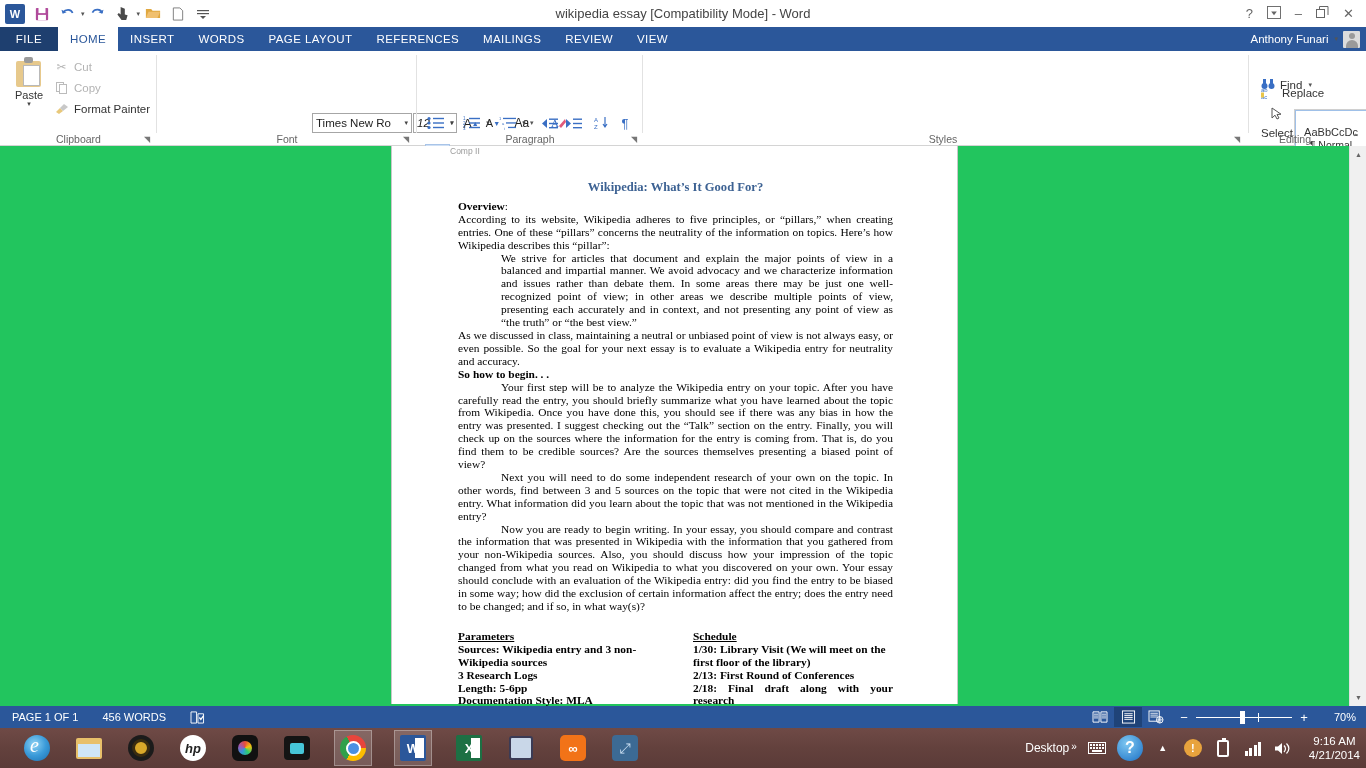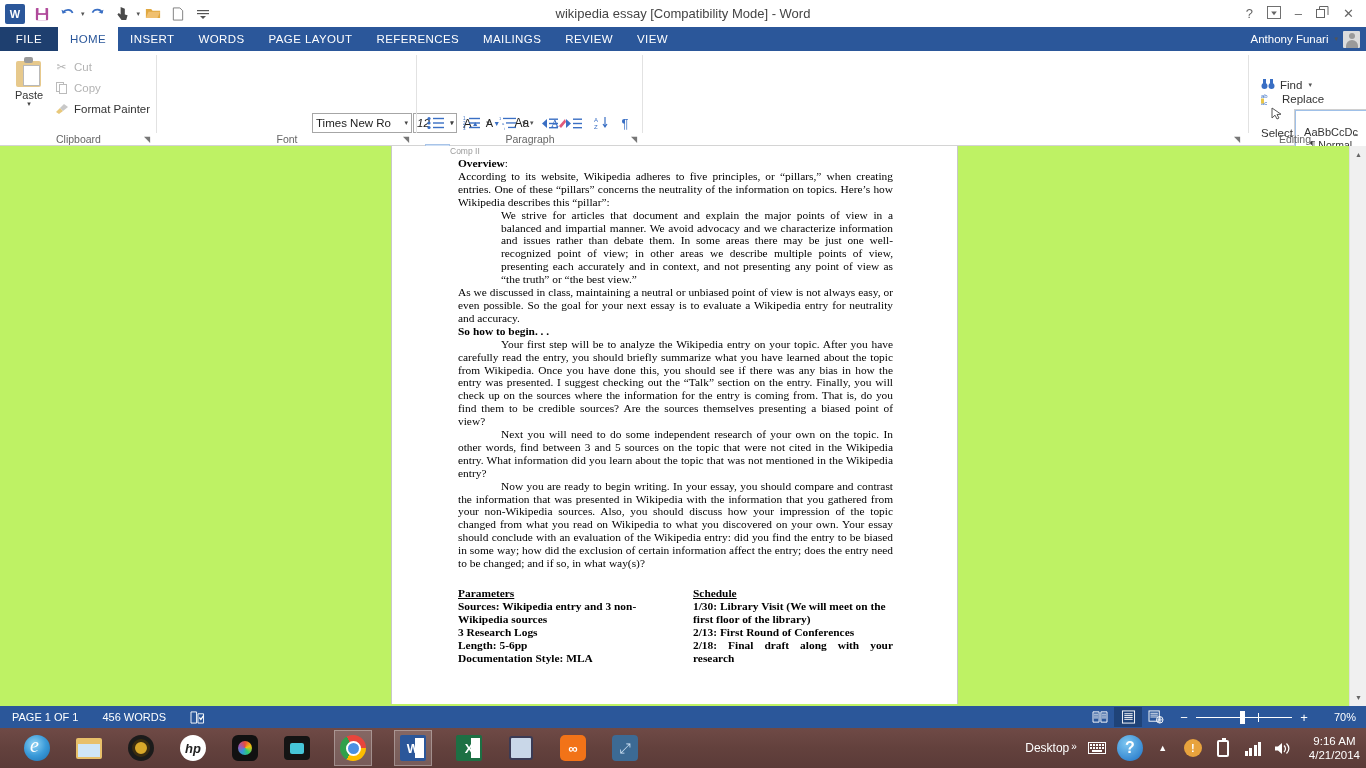--- a/index.html
+++ b/index.html
@@ -617,7 +617,7 @@
       <span>Find</span>
       <span class="caret-sm">▾</span>
     </div>
-    <div class="edit-item" style="left:12px; top:32px;margin-top:6px;">
+    <div class="edit-item" style="left:12px; top:32px;">
       <span>
         <svg width="16" height="13" viewBox="0 0 16 13">
             <text x="0" y="6" font-size="6" fill="#3a6fc4">ab</text>

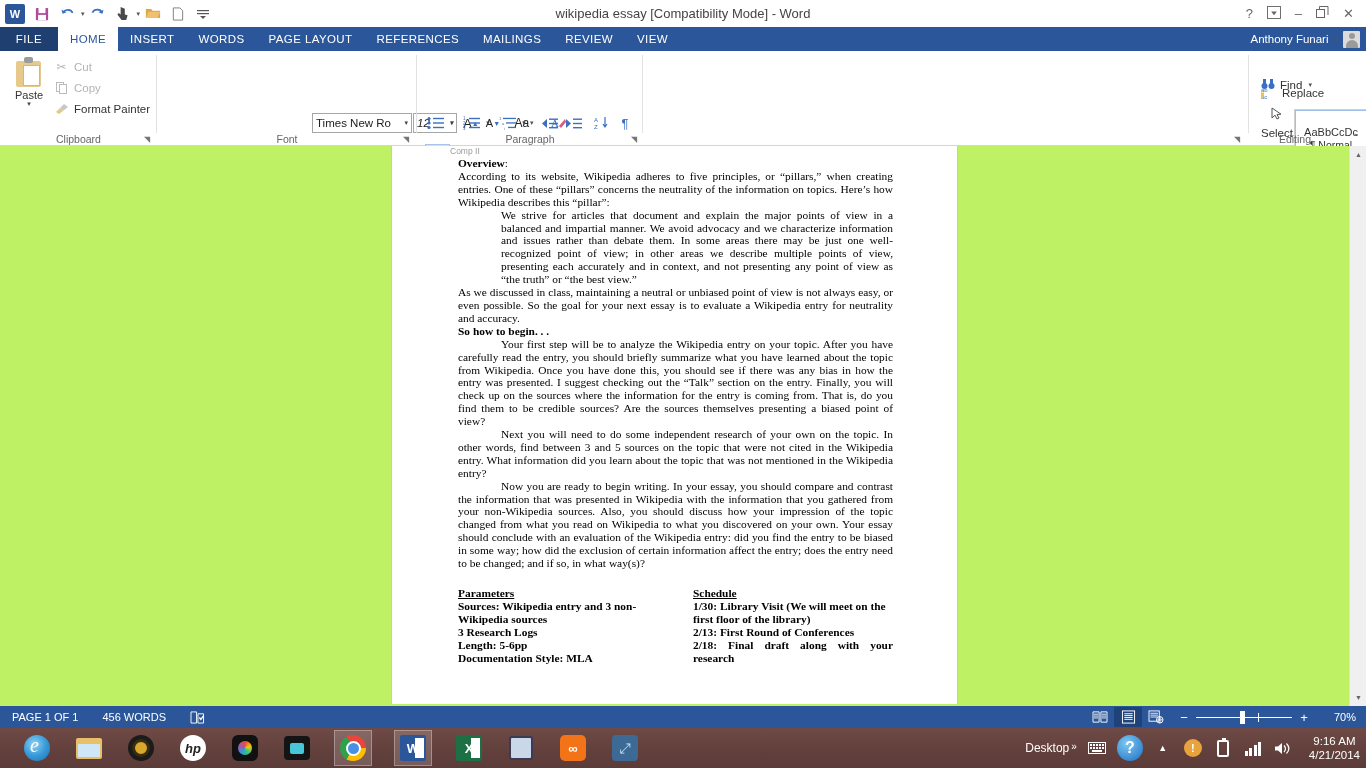--- a/index.html
+++ b/index.html
@@ -600,6 +600,7 @@
 
     </div>
 
+    <div class="rgroup-label" style="left:0; width:600px;">Styles</div>
     <div class="dlg-launch" style="left:591px;">◥</div>
     <div class="rgroup-sep" style="left:605px;"></div>
   </div>

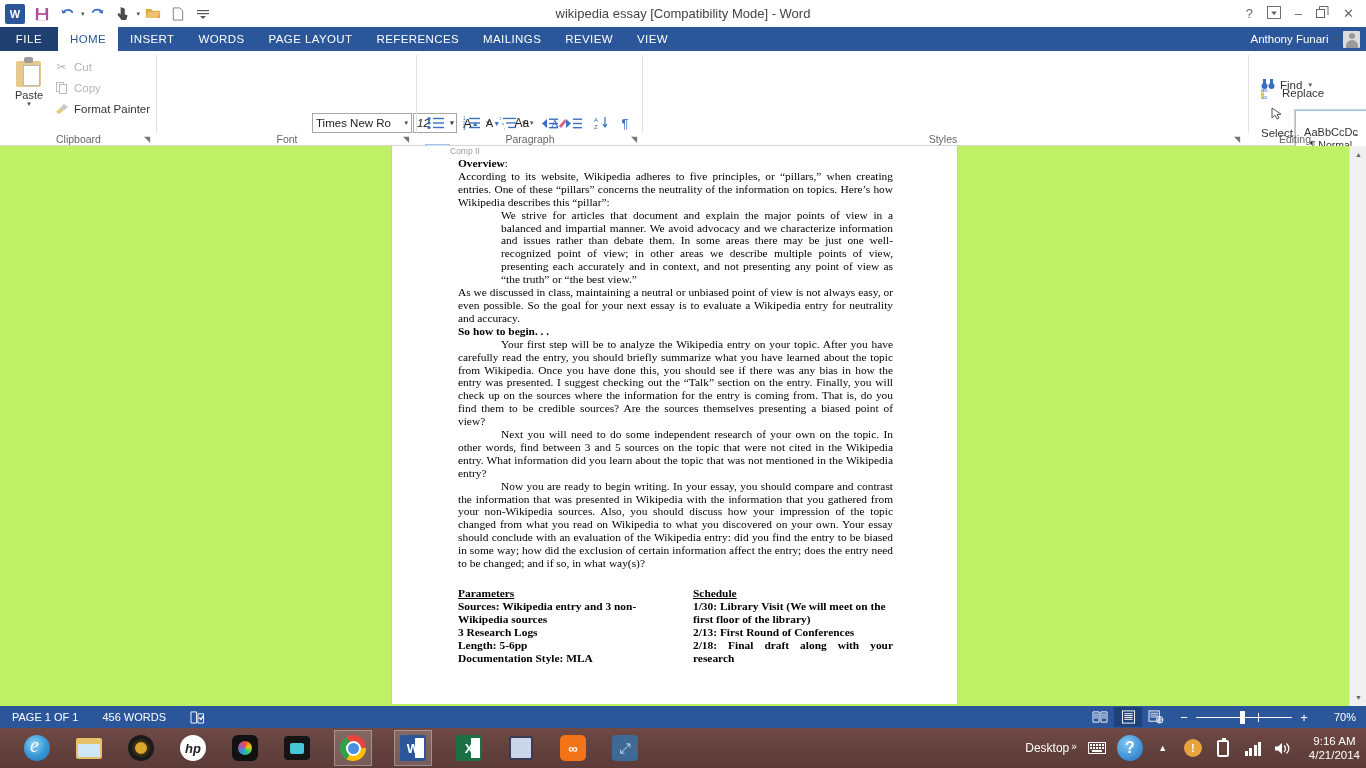--- a/index.html
+++ b/index.html
@@ -159,7 +159,7 @@
   
   .docarea {
     position:absolute; left:0; top:146px; width:1366px; height:560px;
-    background:#bef264; overflow:hidden;
+    background:#22c55e; overflow:hidden;
   }
   .page {
     position:absolute; left:391px; top:0px; width:567px; height:558px;

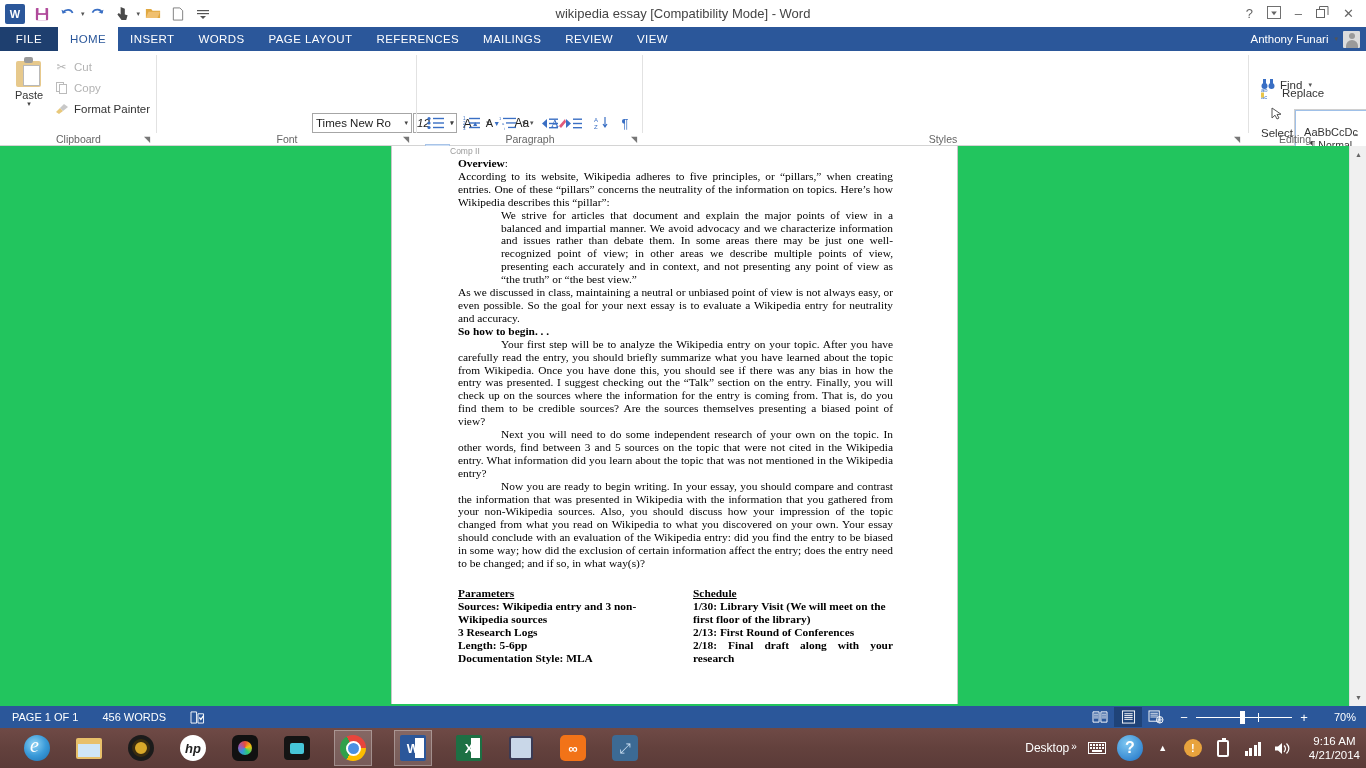--- a/index.html
+++ b/index.html
@@ -648,6 +648,7 @@
 
       <div class="hdr-faded" style="margin-left:-8px;">Comp II</div>
 
+      <div class="doc-title">Wikipedia: What’s It Good For?</div>
 
       <p class="doc-p">
         <span class="b">Overview</span><span>:</span>

